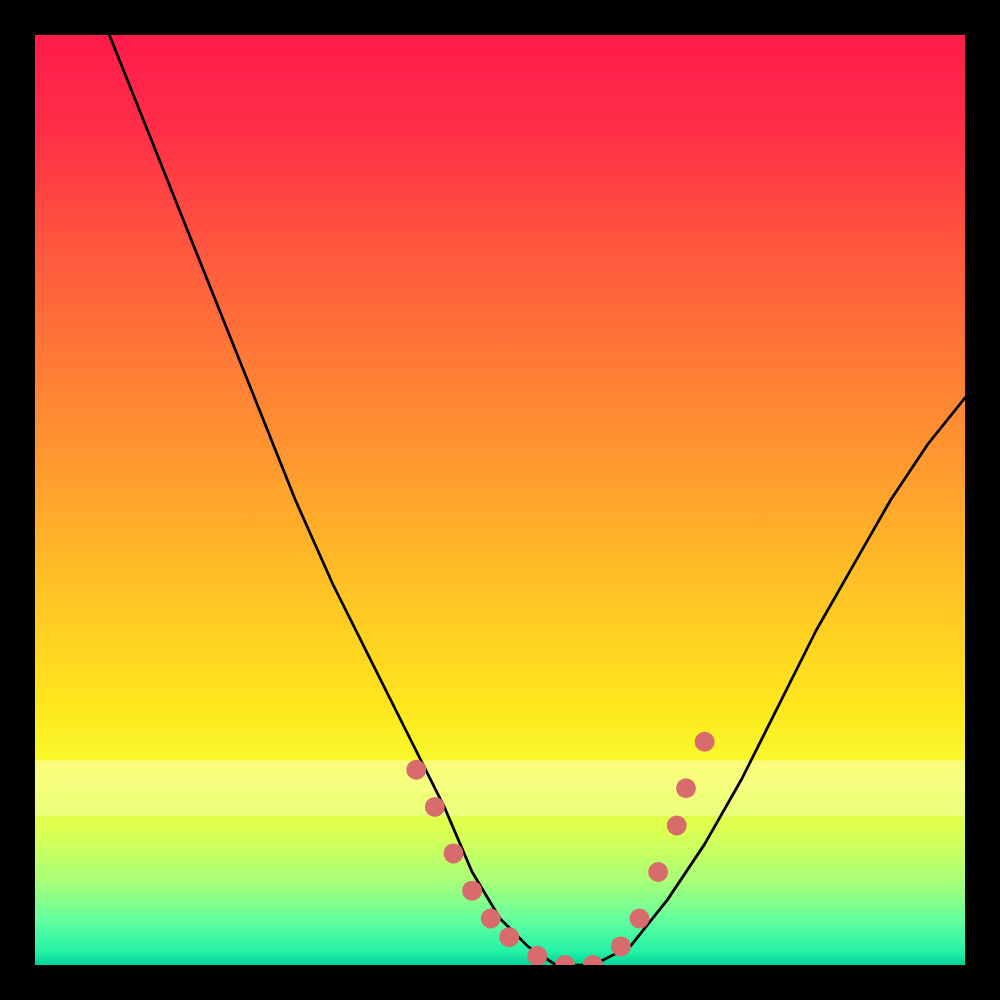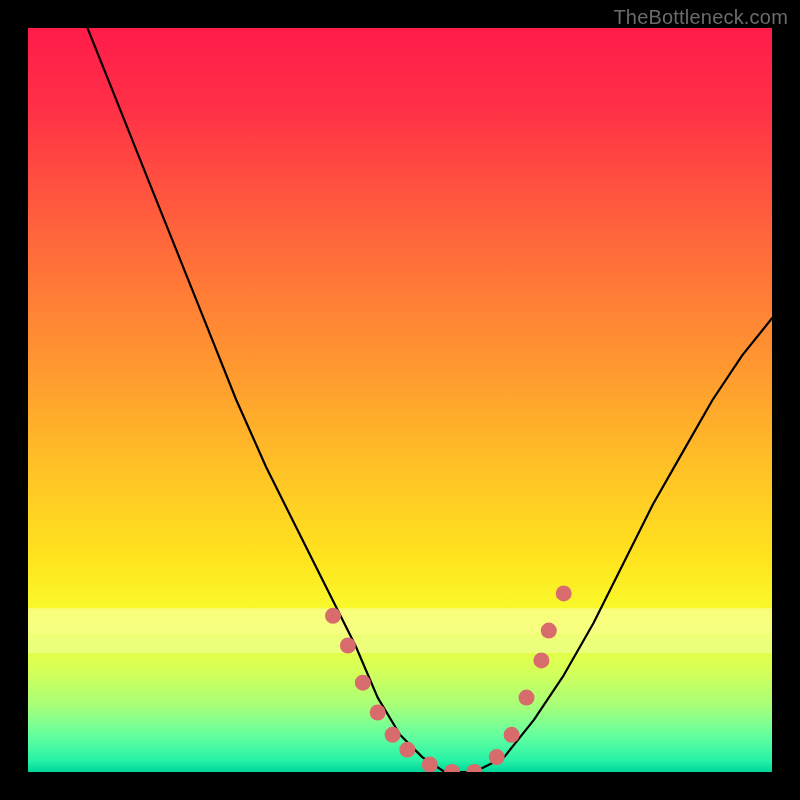--- a/index.html
+++ b/index.html
@@ -86,7 +86,6 @@
         </g>
     </svg>
   </div>
-  <div class="watermark">TheBottleneck.com</div>
 </div>
 
 </body></html>

